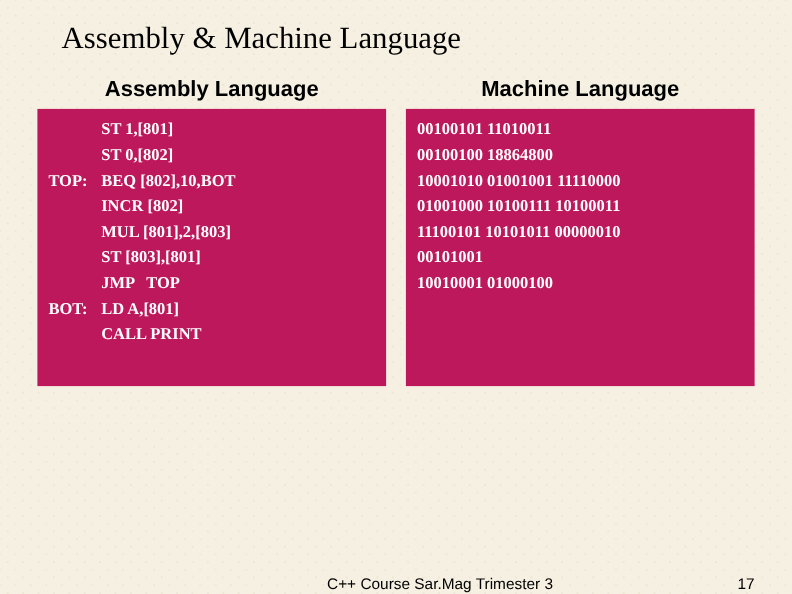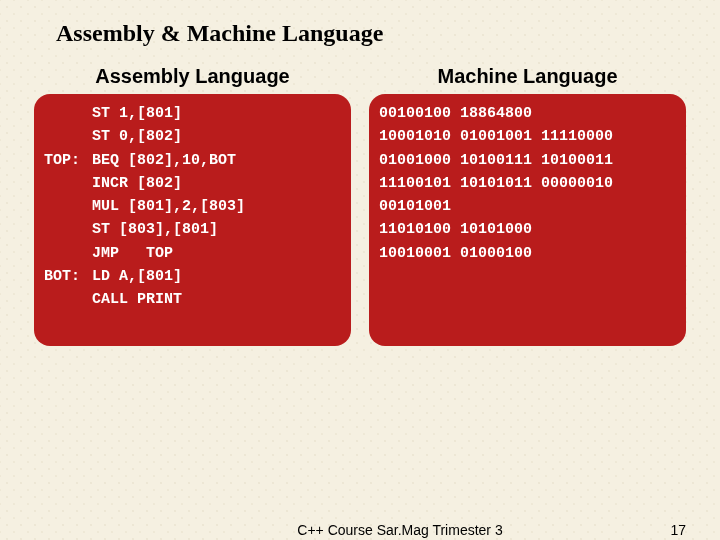--- a/index.html
+++ b/index.html
@@ -19,8 +19,8 @@
     position: relative;
   }
   .title {
-    font-size: 24px;
-    font-weight: 700;
+    font-size: 28px;
+    font-weight: 400;
     text-align: left;
     padding: 20px 0 0 56px;
   }

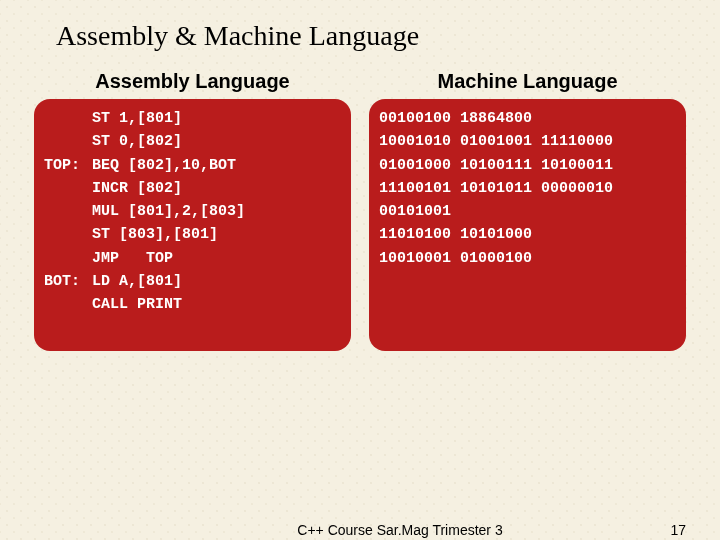--- a/index.html
+++ b/index.html
@@ -43,16 +43,15 @@
     margin-bottom: 6px;
   }
   .codebox {
-    background: #b91c1c;
+    background: #be185d;
     color: #fff;
-    font-family: Liberation Mono, monospace;
+    font-family: Liberation Serif, serif;
     font-size: 15px;
     font-weight: bold;
     line-height: 1.55;
     padding: 8px 10px 14px 10px;
     white-space: pre;
     min-height: 230px;
-    border-radius: 16px;
   }
   .codebox .labelcol {
     display: inline-block;

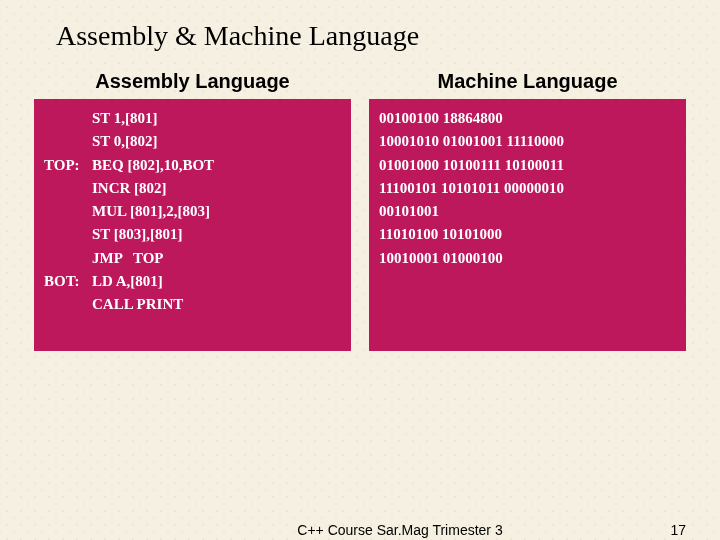--- a/index.html
+++ b/index.html
@@ -90,7 +90,7 @@
   </div>
   <div class="col">
     <div class="col-header">Machine Language</div>
-    <div class="codebox" id="mach-box"><div>00100100 18864800</div><div>10001010 01001001 11110000</div><div>01001000 10100111 10100011</div><div>11100101 10101011 00000010</div><div>00101001</div><div>11010100 10101000</div><div>10010001 01000100</div></div>
+    <div class="codebox" id="mach-box"><div>00100101 11010011</div><div>00100100 18864800</div><div>10001010 01001001 11110000</div><div>01001000 10100111 10100011</div><div>11100101 10101011 00000010</div><div>00101001</div><div>11010100 10101000</div><div>10010001 01000100</div></div>
   </div>
 </div>
 

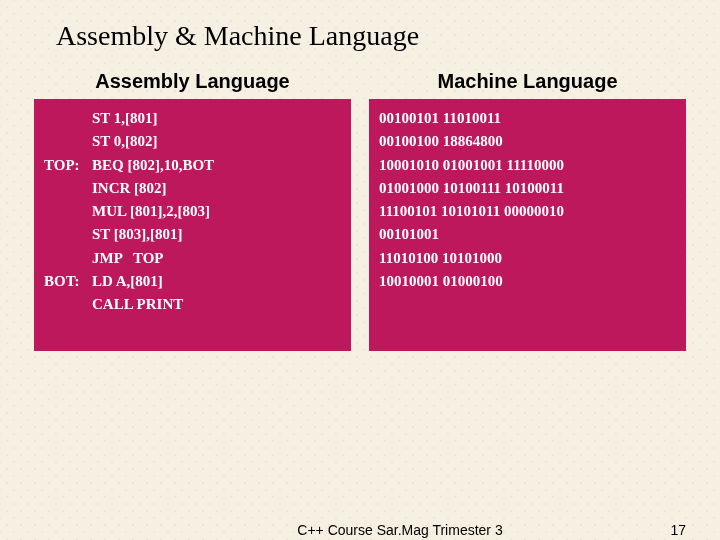--- a/index.html
+++ b/index.html
@@ -90,7 +90,7 @@
   </div>
   <div class="col">
     <div class="col-header">Machine Language</div>
-    <div class="codebox" id="mach-box"><div>00100101 11010011</div><div>00100100 18864800</div><div>10001010 01001001 11110000</div><div>01001000 10100111 10100011</div><div>11100101 10101011 00000010</div><div>00101001</div><div>11010100 10101000</div><div>10010001 01000100</div></div>
+    <div class="codebox" id="mach-box"><div>00100101 11010011</div><div>00100100 18864800</div><div>10001010 01001001 11110000</div><div>01001000 10100111 10100011</div><div>11100101 10101011 00000010</div><div>00101001</div><div>10010001 01000100</div></div>
   </div>
 </div>
 

